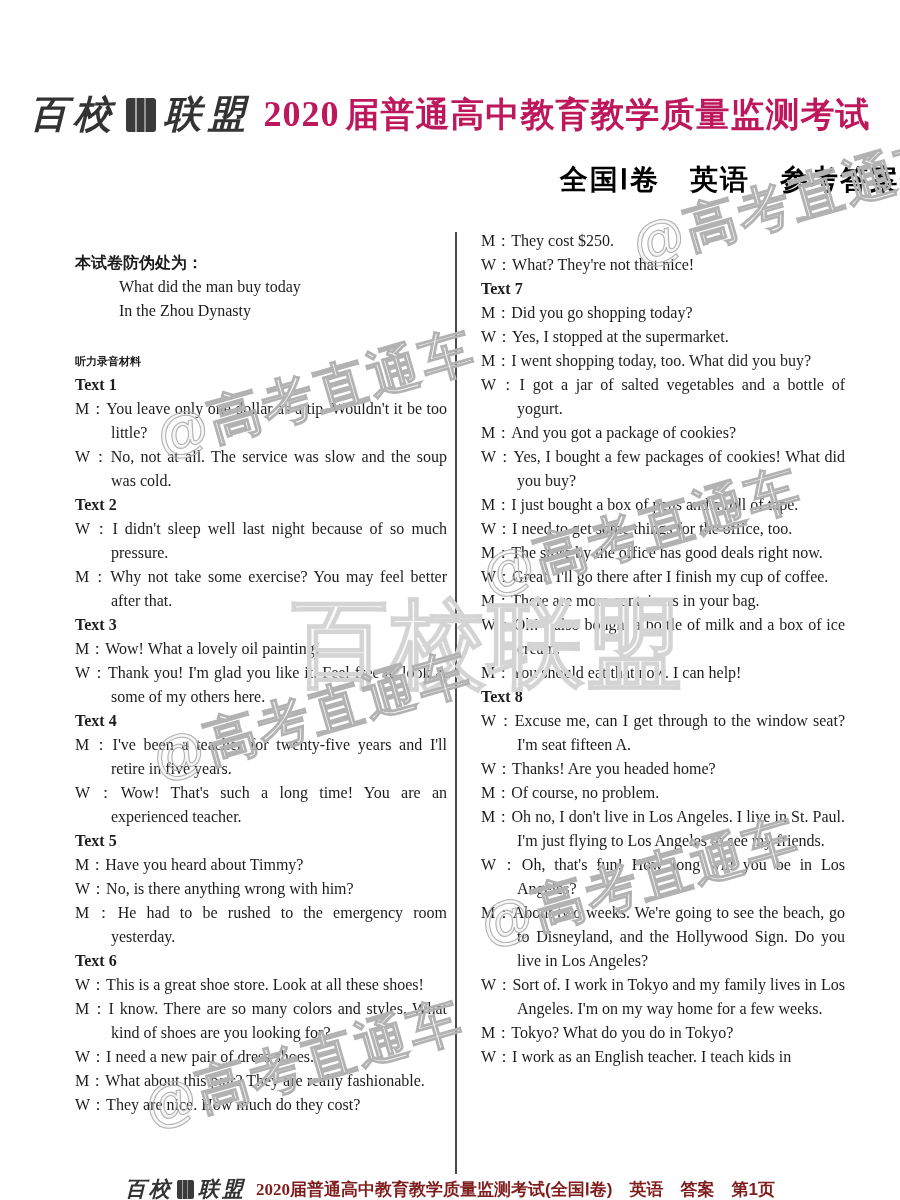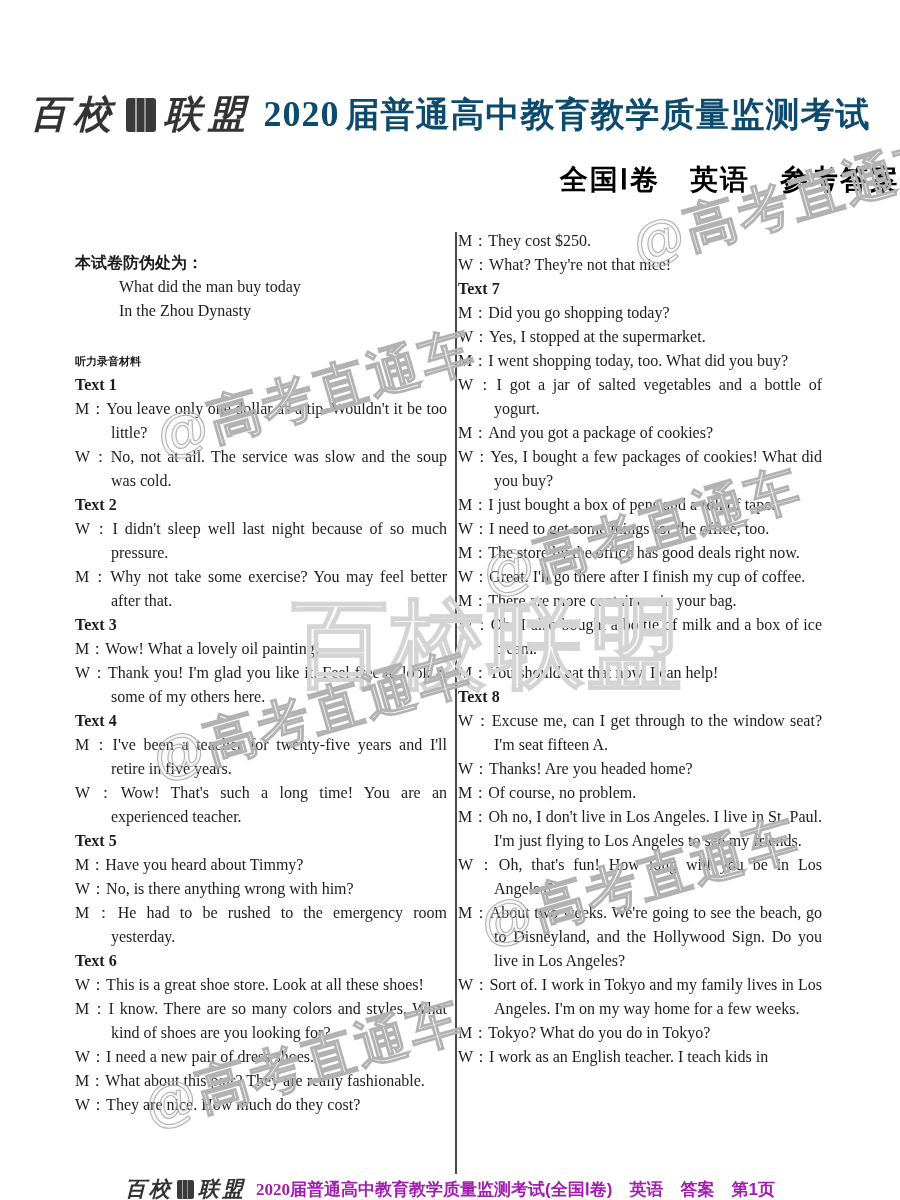--- a/index.html
+++ b/index.html
@@ -28,7 +28,7 @@
   }
   .main-title {
     font-family:"Liberation Sans", sans-serif; font-weight:bold;
-    font-size:34px; color:#0c4a6e; letter-spacing:1px;
+    font-size:34px; color:#be185d; letter-spacing:1px;
   }
   .title-year { font-family:"Liberation Serif", serif; font-weight:600; font-size:36px; margin-right:6px; }
   .subtitle-row { position:absolute; top:132px; left:0; width:900px; text-align:right; }

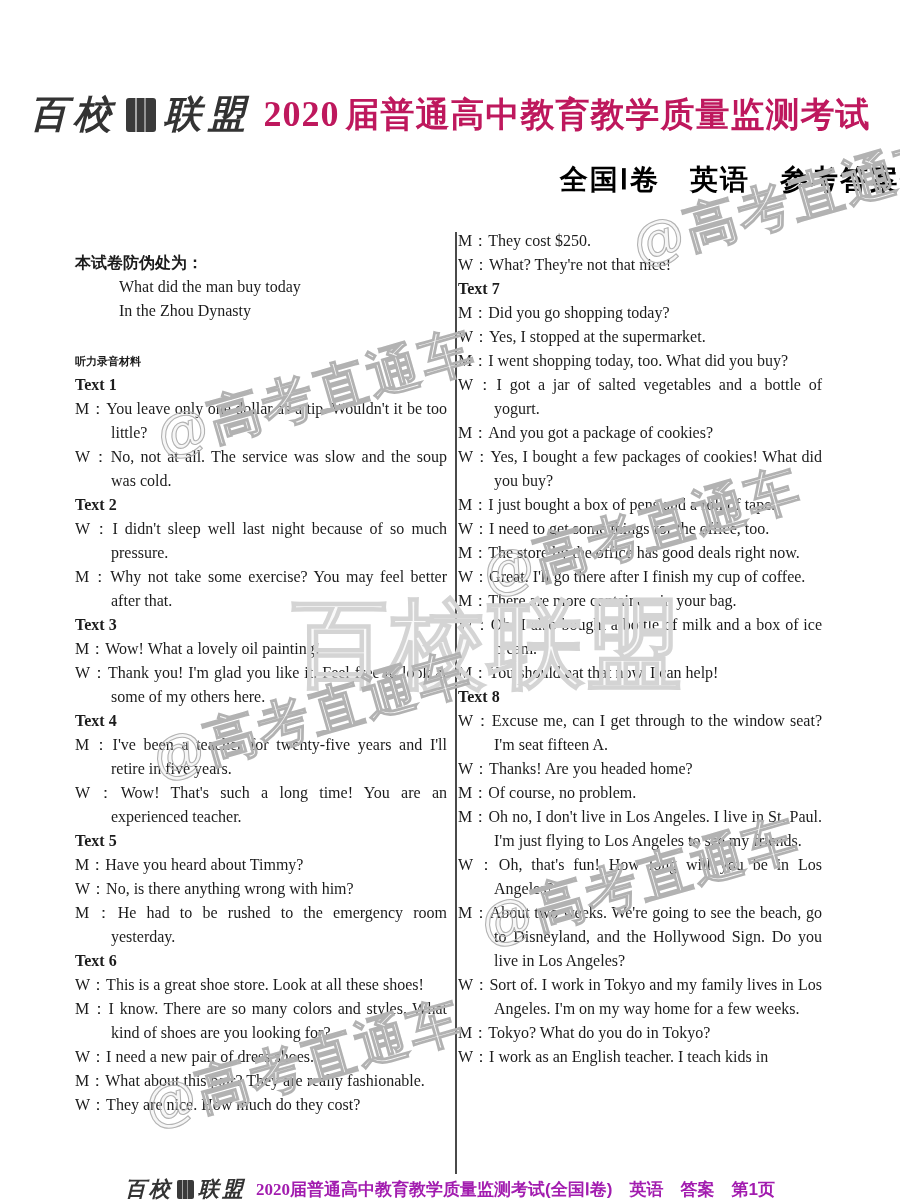--- a/index.html
+++ b/index.html
@@ -41,7 +41,7 @@
   .divider { position:absolute; left:455px; top:203px; width:1.5px; height:942px; background:#4a4a4a; }
   .col { position:absolute; font-size:16px; line-height:24px; }
   .col-left  { left:75px;  top:222px; width:372px; }
-  .col-right { left:458px; top:200px; width:364px; }
+  .col-right { left:481px; top:200px; width:364px; }
 
   .blk { min-height:24px; }
   .blk-line { text-align:justify; text-align-last:left; padding-left:36px; text-indent:-36px; }

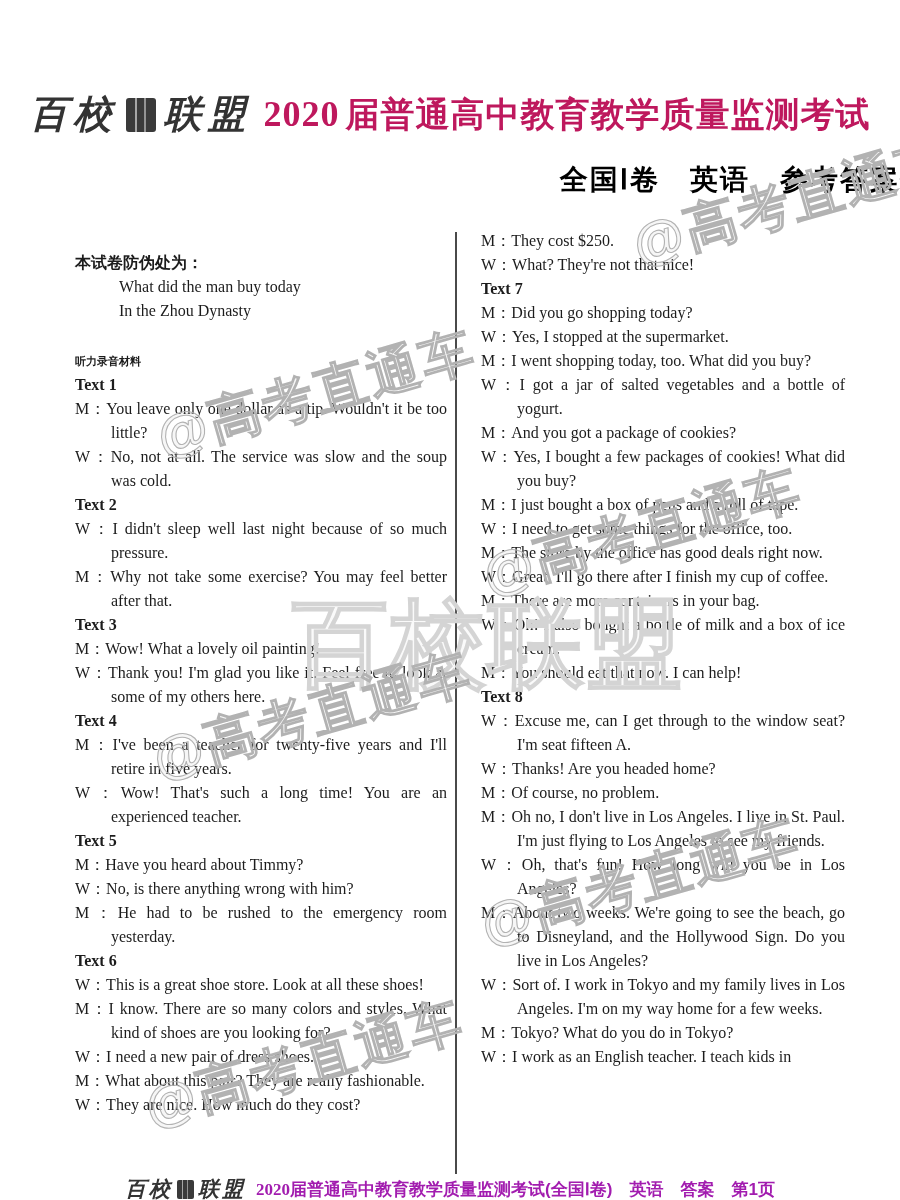--- a/index.html
+++ b/index.html
@@ -90,7 +90,7 @@
   .footer-seal { width:17px; height:19px; margin:0 4px; border-radius:2px; }
   .footer-text {
     font-family:"Liberation Sans", sans-serif; font-weight:bold;
-    font-size:17px; color:#a21caf; margin-left:4px;
+    font-size:17px; color:#7f1d1d; margin-left:4px;
   }
   .footer-year { font-family:"Liberation Serif", serif; font-weight:600; }
 </style>

